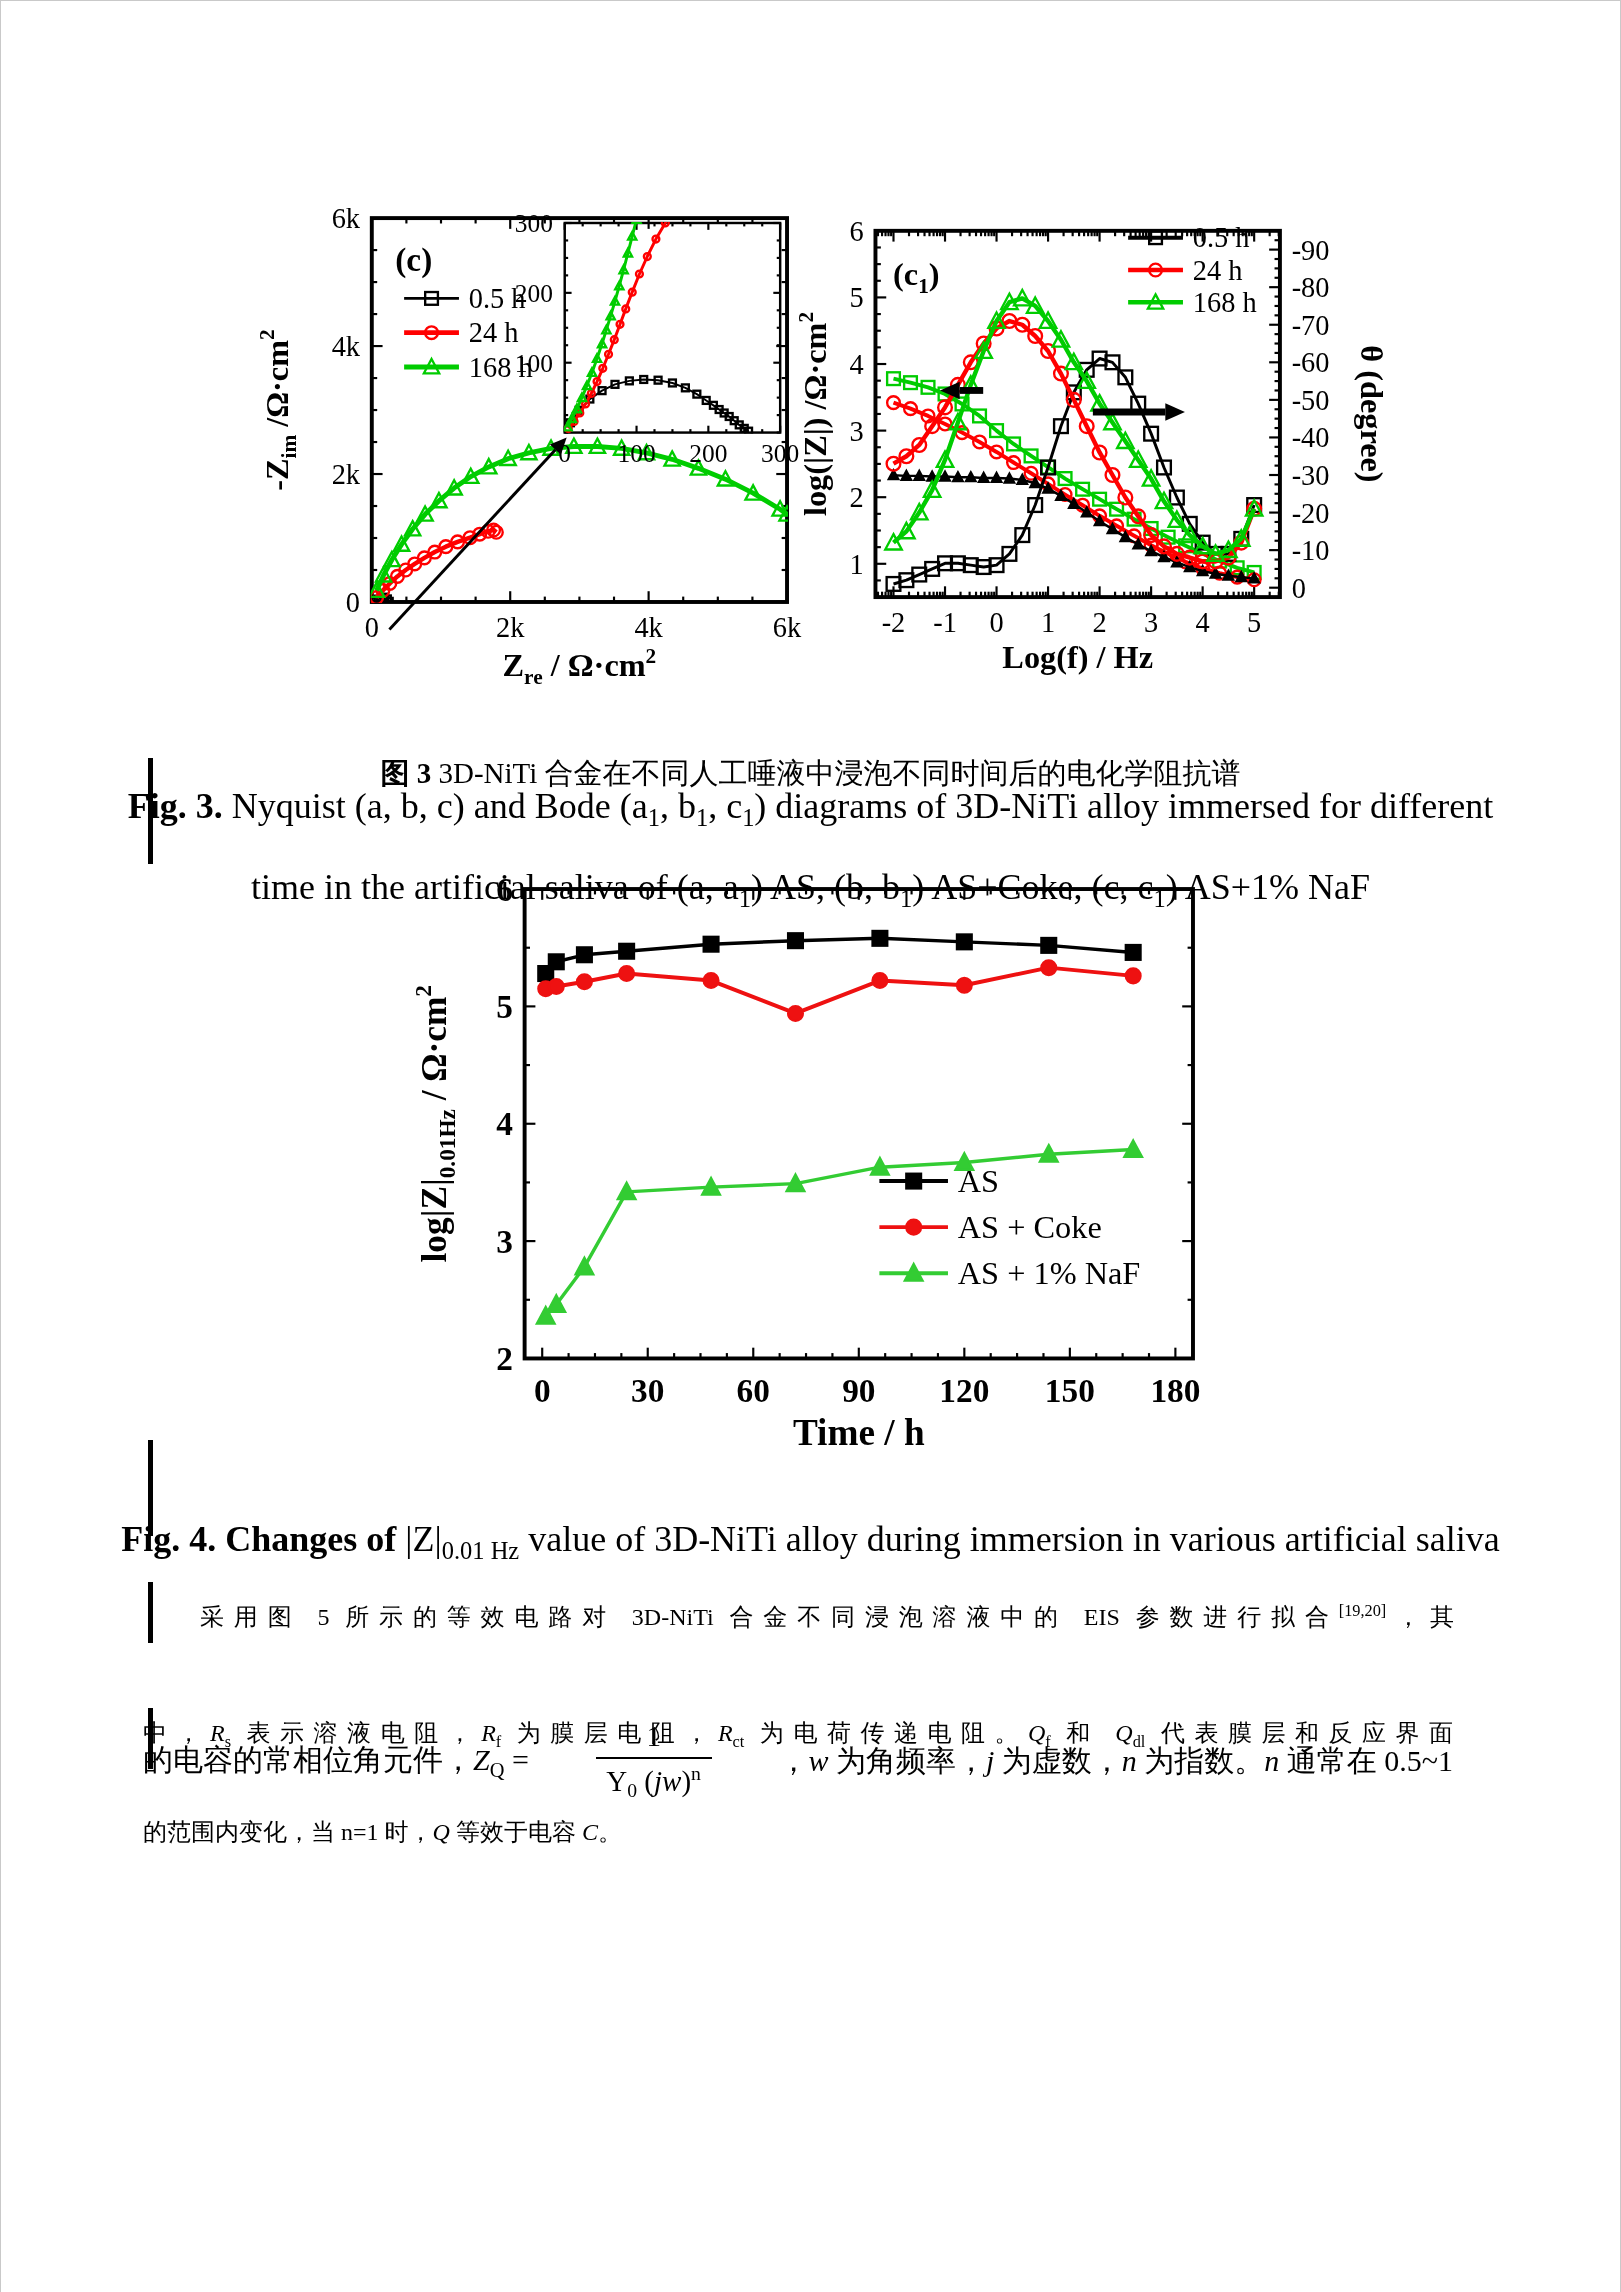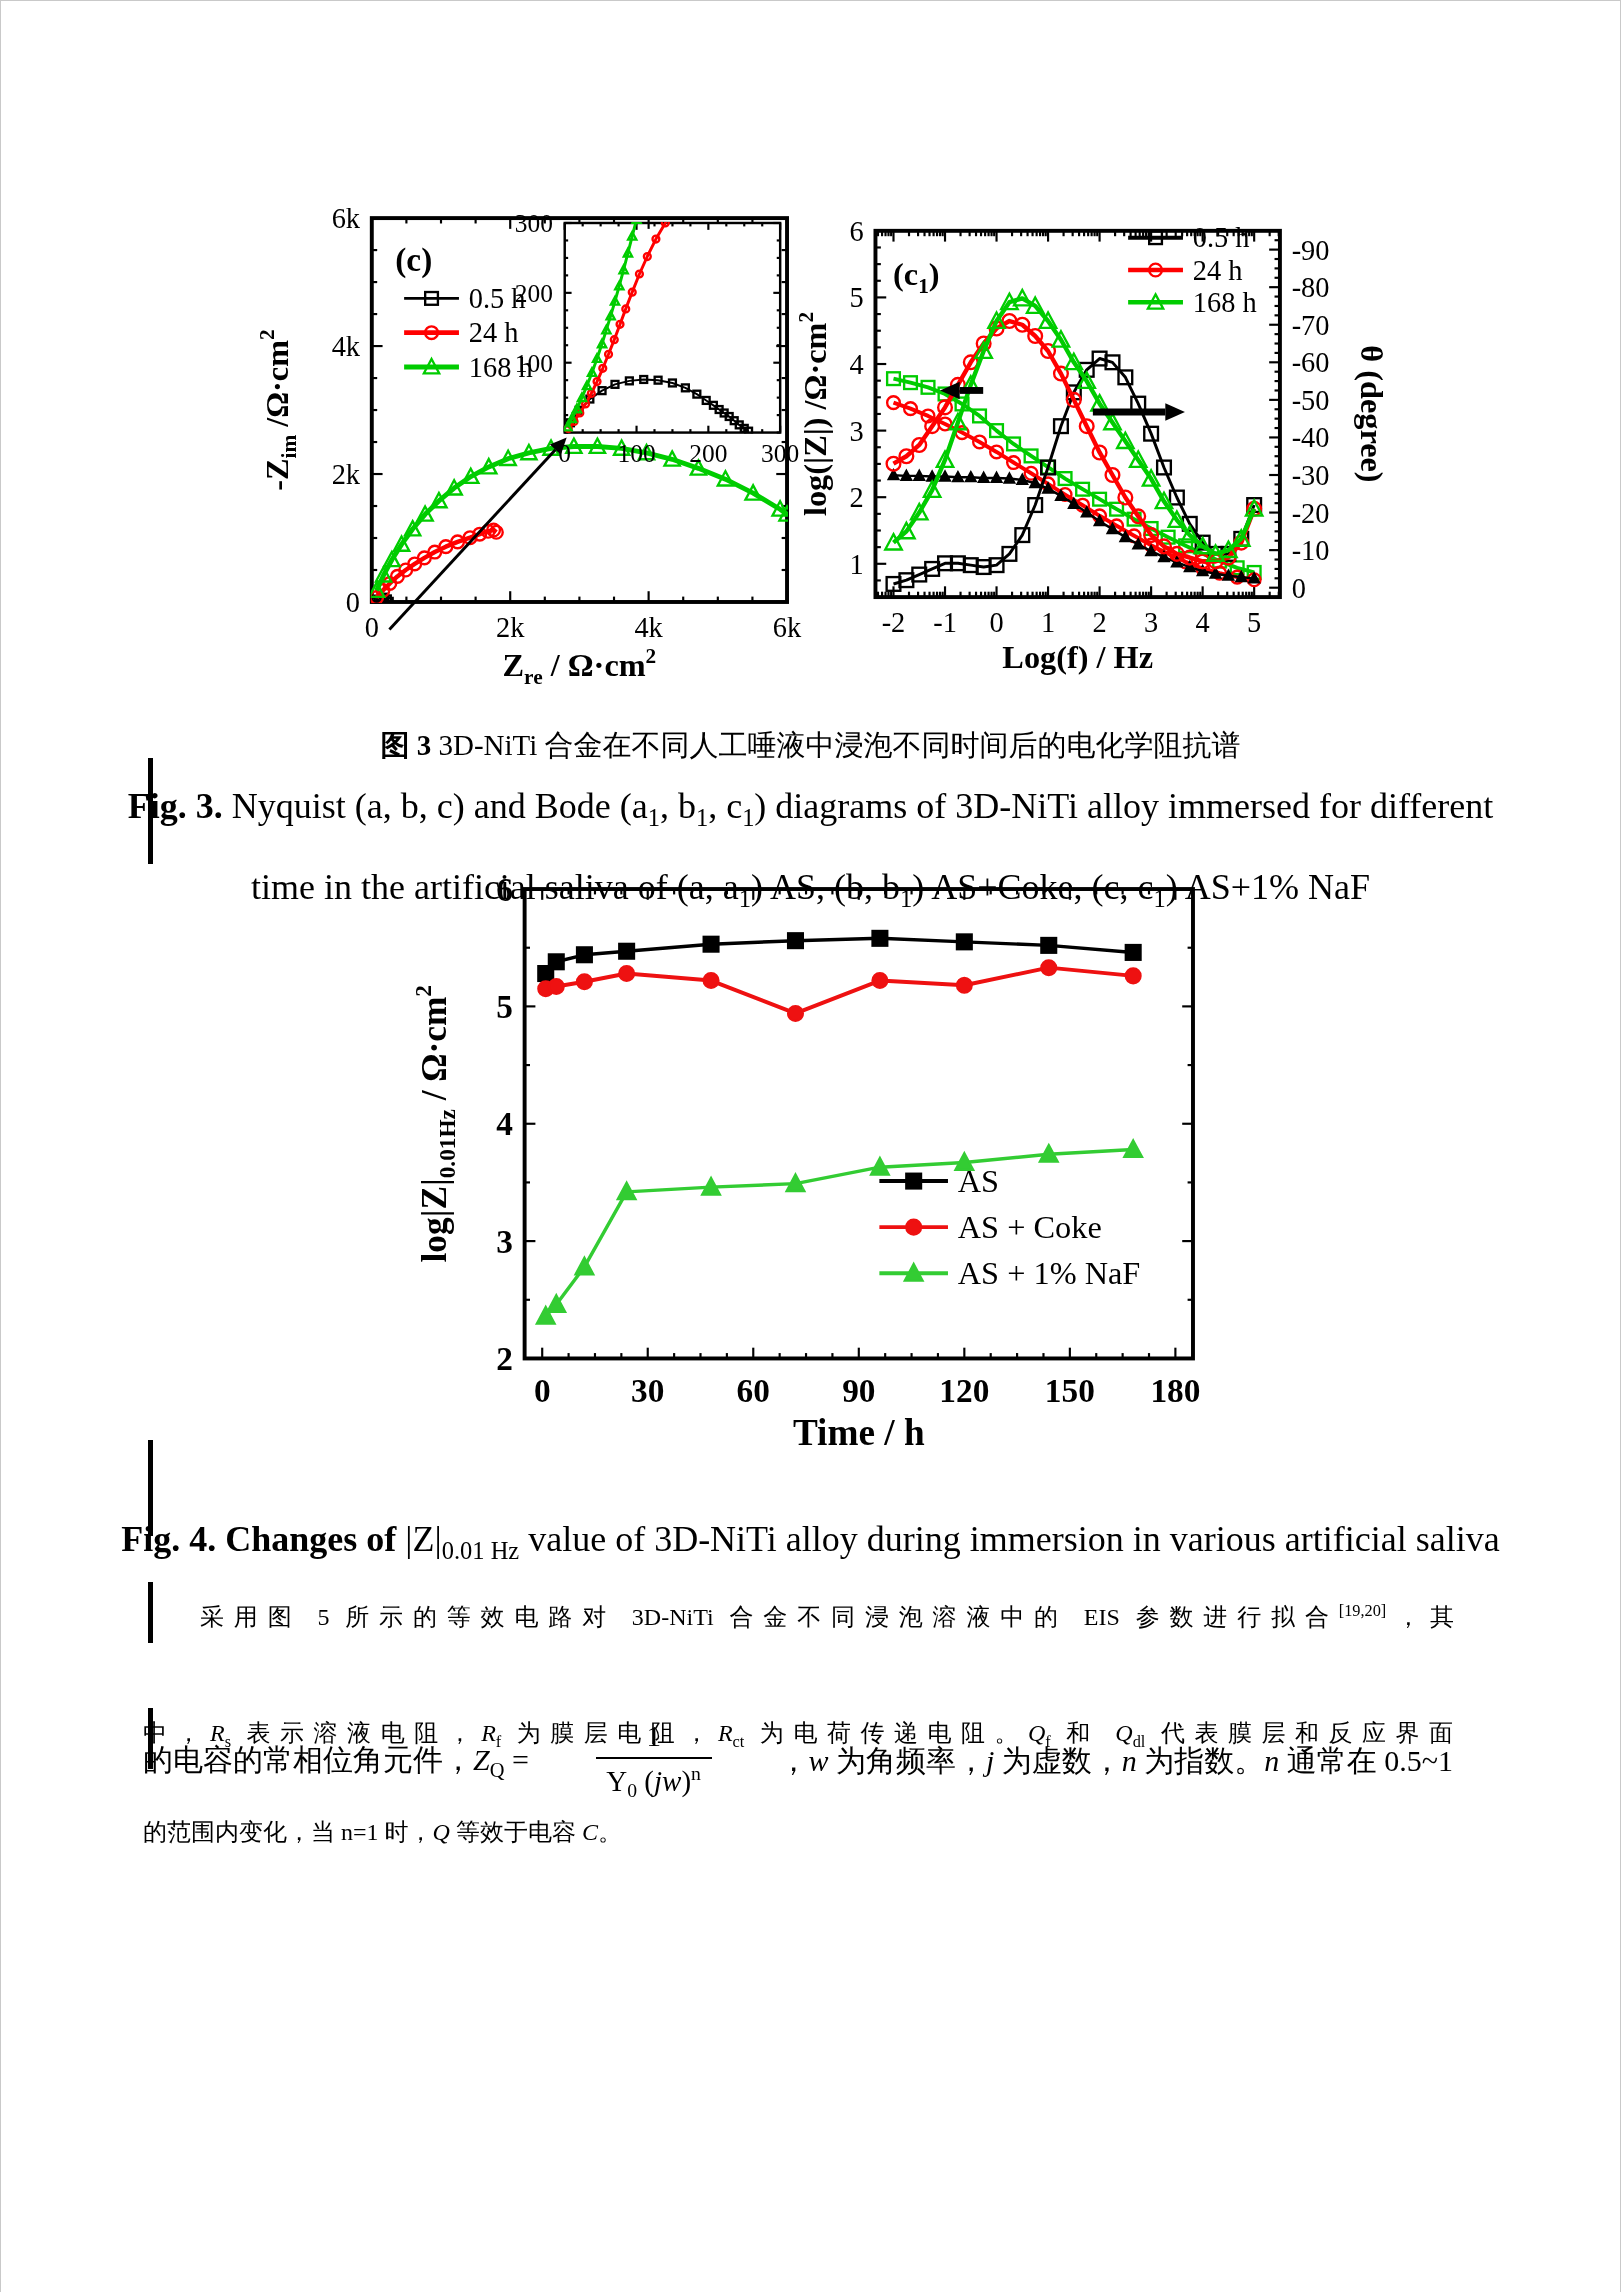--- a/index.html
+++ b/index.html
@@ -712,7 +712,7 @@
         <text x="404" y="187.86" font-size="29" text-anchor="start" fill="#000" font-family="&quot;Liberation Serif&quot;, serif"><tspan dy="0">168 h</tspan></text>
       </svg></div>
 
-  <div class="cap cap-cn" style="top:725px;"><b>图 3</b> 3D-NiTi 合金在不同人工唾液中浸泡不同时间后的电化学阻抗谱</div>
+  <div class="cap cap-cn" style="top:753px;"><b>图 3</b> 3D-NiTi 合金在不同人工唾液中浸泡不同时间后的电化学阻抗谱</div>
   <div class="cap cap-en" style="top:784px;"><b>Fig. 3.</b> Nyquist (a, b, c) and Bode (a<sub>1</sub>, b<sub>1</sub>, c<sub>1</sub>) diagrams of 3D-NiTi alloy immersed for different</div>
   <div class="cap cap-en" style="top:843px;margin-top:22px;">time in the artificial saliva of (a, a<sub>1</sub>) AS, (b, b<sub>1</sub>) AS+Coke, (c, c<sub>1</sub>) AS+1% NaF</div>
 

